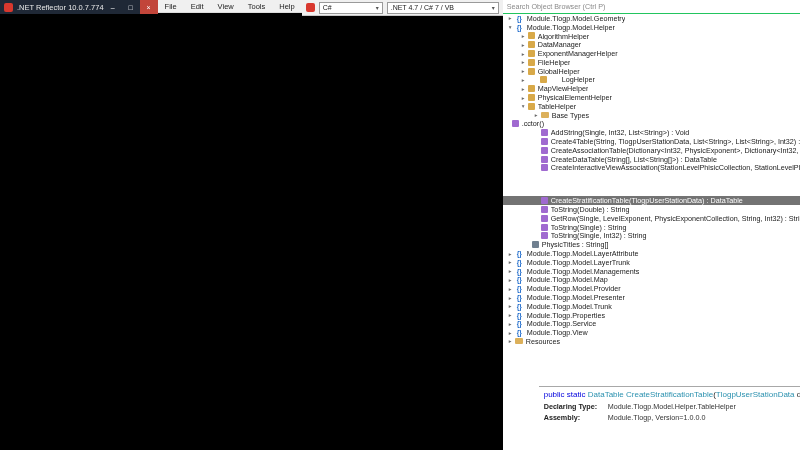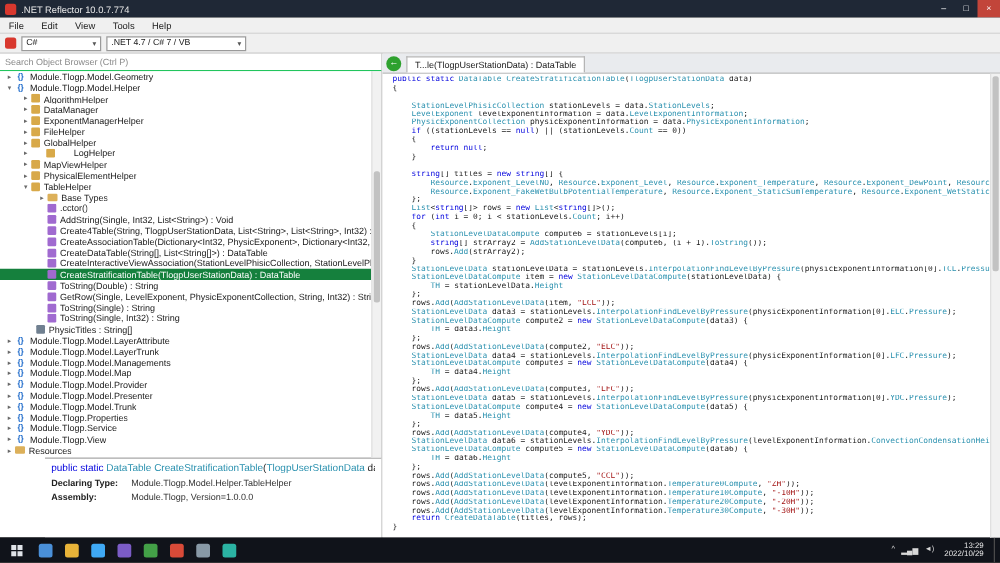--- a/index.html
+++ b/index.html
@@ -5,7 +5,7 @@
   * { box-sizing: border-box; margin: 0; padding: 0; }
   html,body { width:800px; height:450px; overflow:hidden; background:#000; }
   body { font-family:"Liberation Sans", sans-serif; font-size:8px; color:#1a1a1a; }
-  .screen { width:800px; height:450px; display:flex; flex-direction:column; }
+  .screen { width:800px; height:450px; display:flex; flex-direction:row; }
 
   
   .titlebar { height:14px; background:#1f2836; color:#e8e8e8; display:flex; align-items:center; flex:none; }

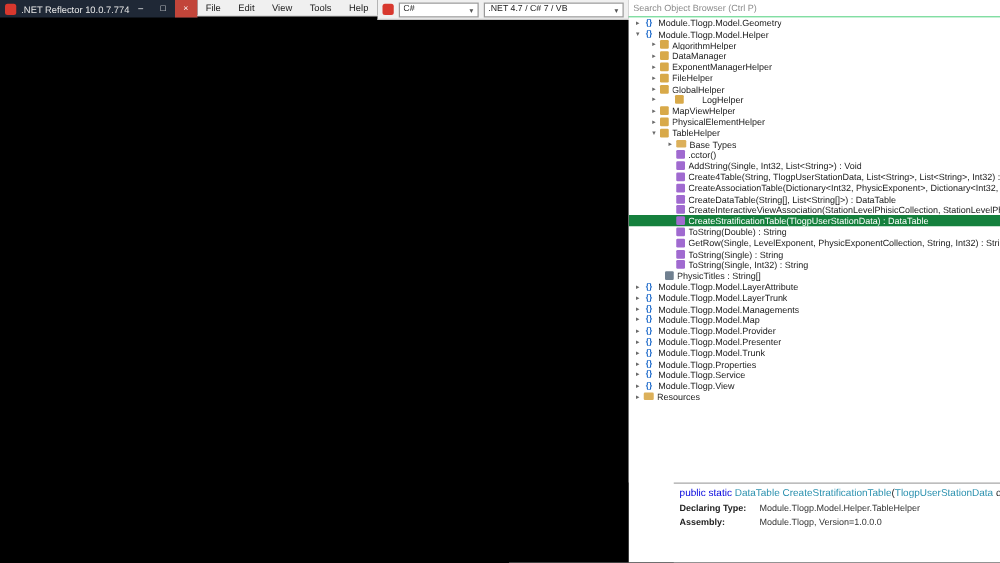--- a/index.html
+++ b/index.html
@@ -183,7 +183,7 @@
               <span class="ticon ticon-folder"></span>
               <span class="tlabel">Base Types</span>
             </div>
-            <div class="tree-row" style="padding-left: 29px;">
+            <div class="tree-row" style="">
               <span class="expander"></span>
               <span class="ticon ticon-method"></span>
               <span class="tlabel">.cctor()</span>

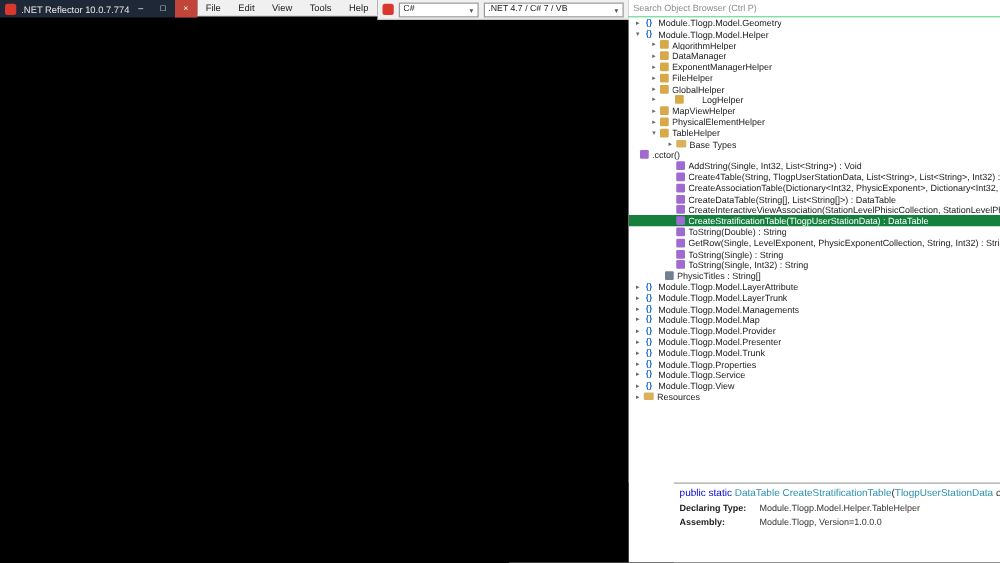--- a/index.html
+++ b/index.html
@@ -34,7 +34,7 @@
   .treewrap { flex:1; display:flex; min-height:0; }
   .tree { flex:1; overflow:hidden; font-size:7.2px; background:#fff; }
   .tree-row { height:8.8px; display:flex; align-items:center; white-space:nowrap; overflow:hidden; cursor:default; }
-  .tree-row.selected { background:#15803d; color:#fff; }
+  .tree-row.selected { background:#737373; color:#fff;margin-top:24px; }
   .expander { width:9px; flex:none; font-size:5.5px; color:#6a6a6a; text-align:center; }
   .tree-row.selected .expander { color:#fff; }
   .ticon { flex:none; margin-right:3px; }

